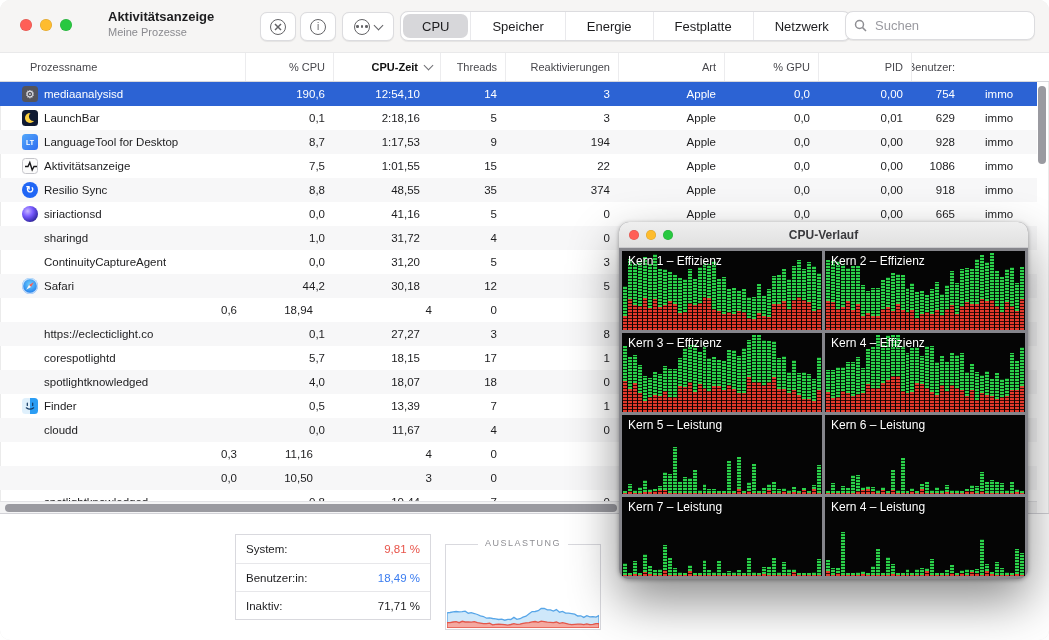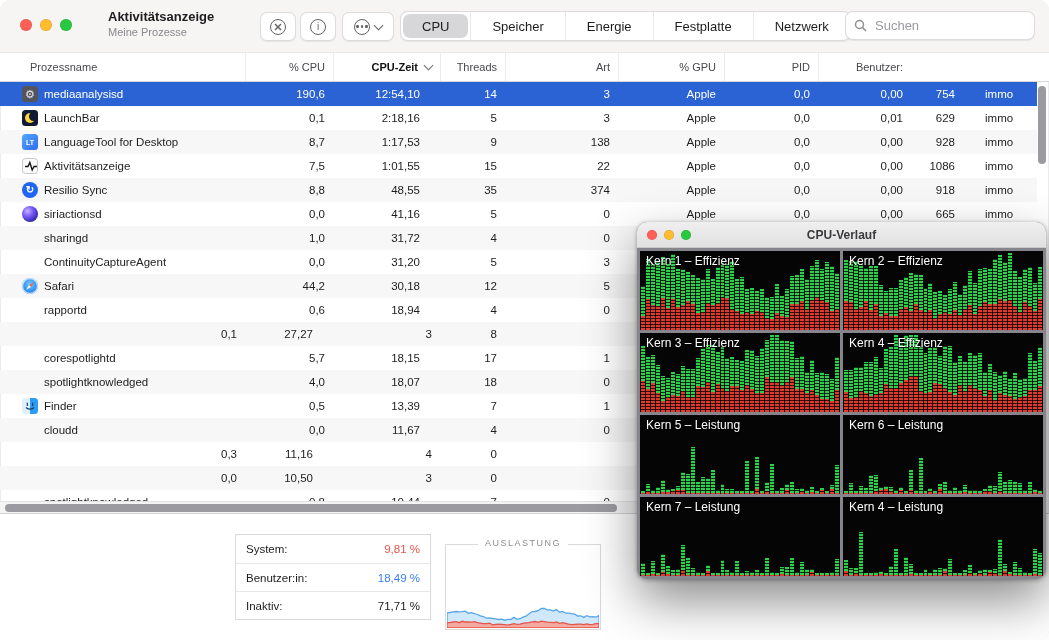--- a/index.html
+++ b/index.html
@@ -159,6 +159,9 @@
       <div class="hcell c3">
         <span>Threads</span>
       </div>
+      <div class="hcell c4">
+        <span>Reaktivierungen</span>
+      </div>
       <div class="hcell c5">
         <span>Art</span>
       </div>

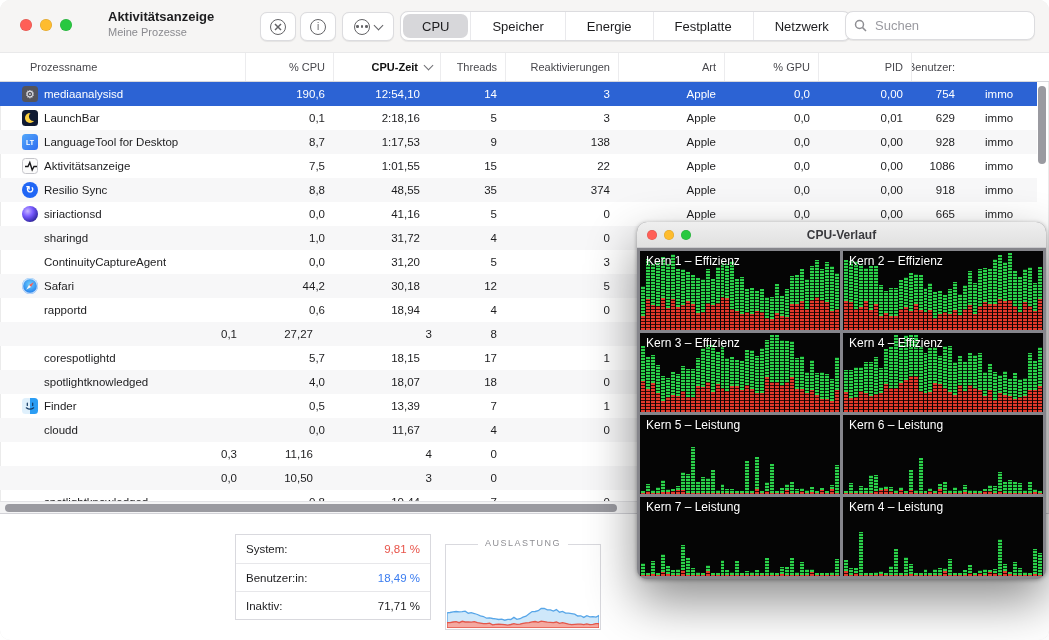--- a/index.html
+++ b/index.html
@@ -222,7 +222,7 @@
         <div class="cell c1">8,7</div>
         <div class="cell c2">1:17,53</div>
         <div class="cell c3">9</div>
-        <div class="cell c4">138</div>
+        <div class="cell c4">194</div>
         <div class="cell c5">Apple</div>
         <div class="cell c6">0,0</div>
         <div class="cell c7">0,00</div>

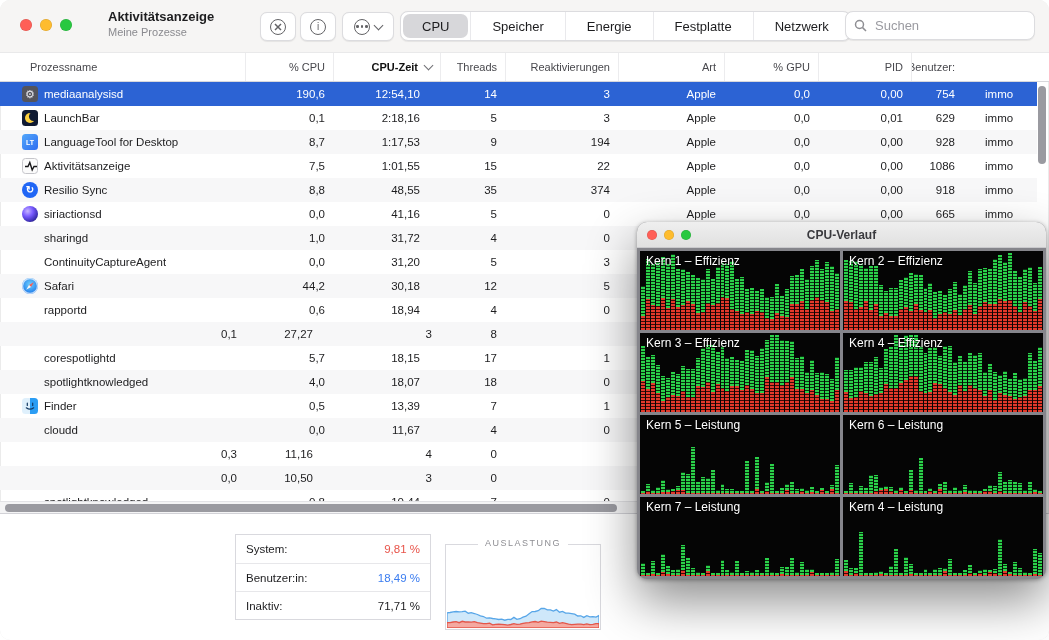--- a/index.html
+++ b/index.html
@@ -80,7 +80,7 @@
   #load-chart{position:absolute;left:1px;bottom:1px;}
 
   
-  .cpu-window{position:absolute;left:637px;top:222px;width:409px;height:357px;border-radius:10px;overflow:hidden;z-index:50;background:#85858b;box-shadow:0 22px 50px rgba(0,0,0,.45),0 1px 4px rgba(0,0,0,.35);}
+  .cpu-window{position:absolute;left:619px;top:222px;width:409px;height:357px;border-radius:10px;overflow:hidden;z-index:50;background:#85858b;box-shadow:0 22px 50px rgba(0,0,0,.45),0 1px 4px rgba(0,0,0,.35);}
   .cpu-titlebar{height:26px;background:linear-gradient(#efefef,#e0e0e0);border-bottom:1px solid #c9c9cc;position:relative;display:flex;align-items:center;justify-content:center;box-sizing:border-box;}
   .cpu-title{font-size:12px;color:#3a3a3e;font-weight:bold;}
   .cpu-lights{position:absolute;left:10px;top:8px;display:flex;gap:7px;}

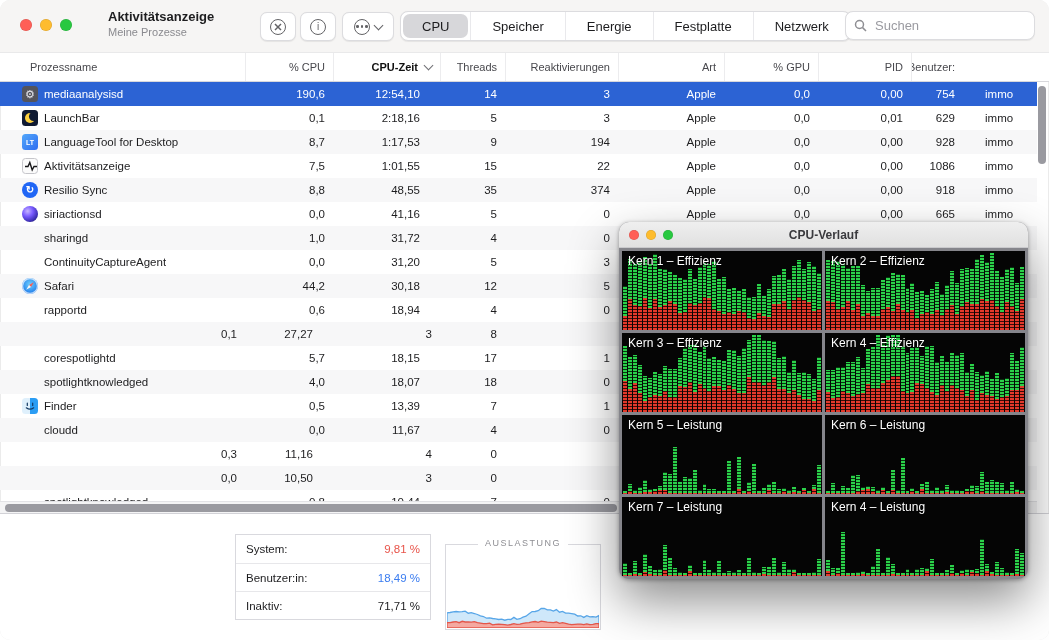--- a/index.html
+++ b/index.html
@@ -339,10 +339,6 @@
         <div class="cell c9"></div>
       </div>
       <div class="row grid">
-        <div class="cell c0">
-          <span class="icon-slot"></span>
-          <span class="pname">rapportd</span>
-        </div>
         <div class="cell c1">0,6</div>
         <div class="cell c2">18,94</div>
         <div class="cell c3">4</div>

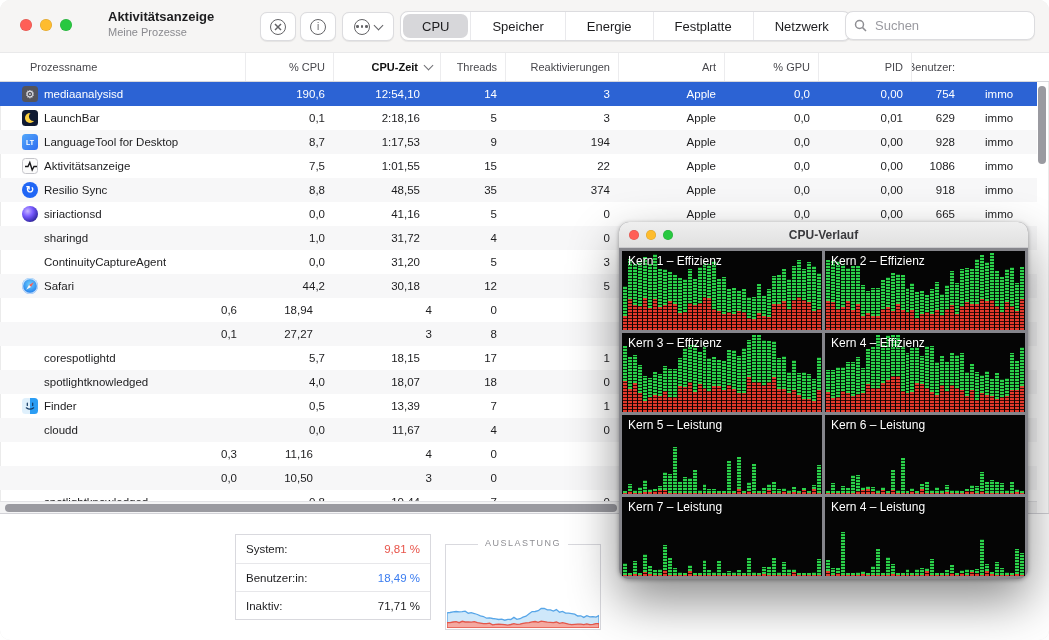--- a/index.html
+++ b/index.html
@@ -350,6 +350,10 @@
         <div class="cell c9"></div>
       </div>
       <div class="row grid striped">
+        <div class="cell c0">
+          <span class="icon-slot"></span>
+          <span class="pname">https://eclecticlight.co</span>
+        </div>
         <div class="cell c1">0,1</div>
         <div class="cell c2">27,27</div>
         <div class="cell c3">3</div>

